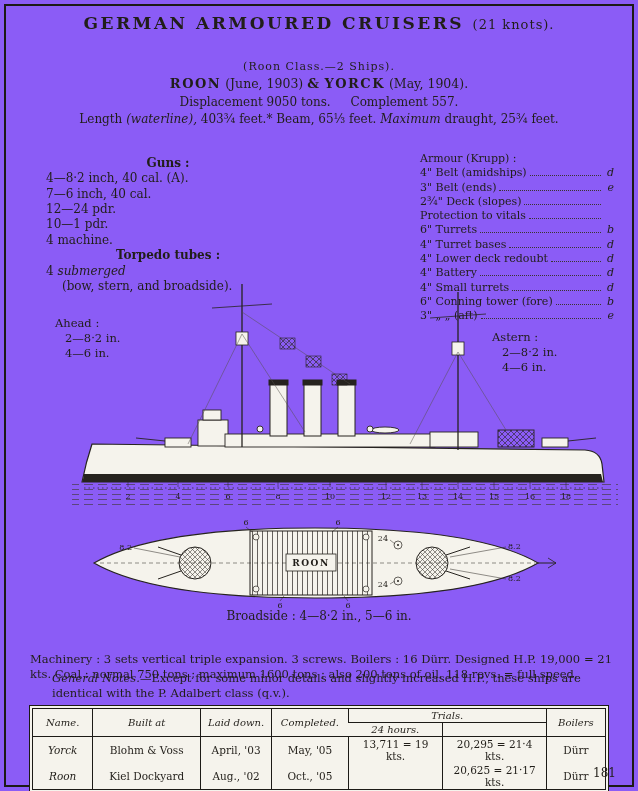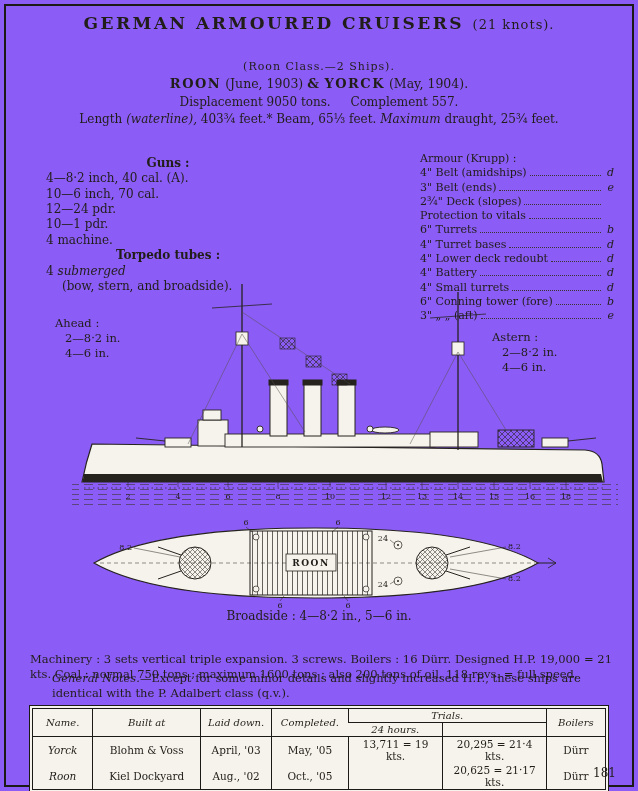--- a/index.html
+++ b/index.html
@@ -92,7 +92,7 @@
   <div class="abs guns-block">
     <div class="hd">Guns :</div>
     <div class="gi">4—8·2 inch, 40 cal. (A).</div>
-    <div class="gi">10—6 inch, 70 cal.</div>
+    <div class="gi">7—6 inch, 40 cal.</div>
     <div class="gi">12—24 pdr.</div>
     <div class="gi">10—1 pdr.</div>
     <div class="gi">4 machine.</div>

